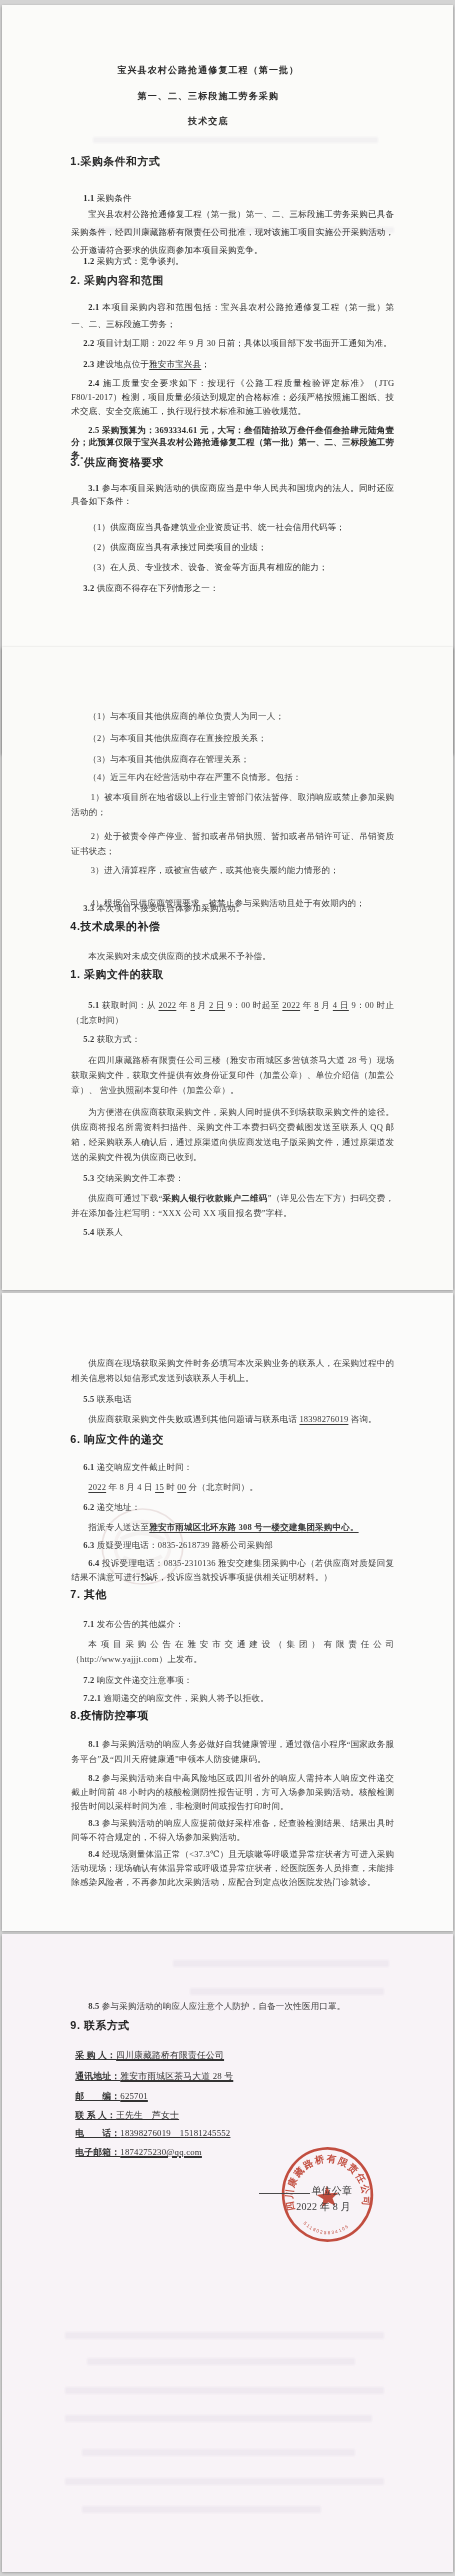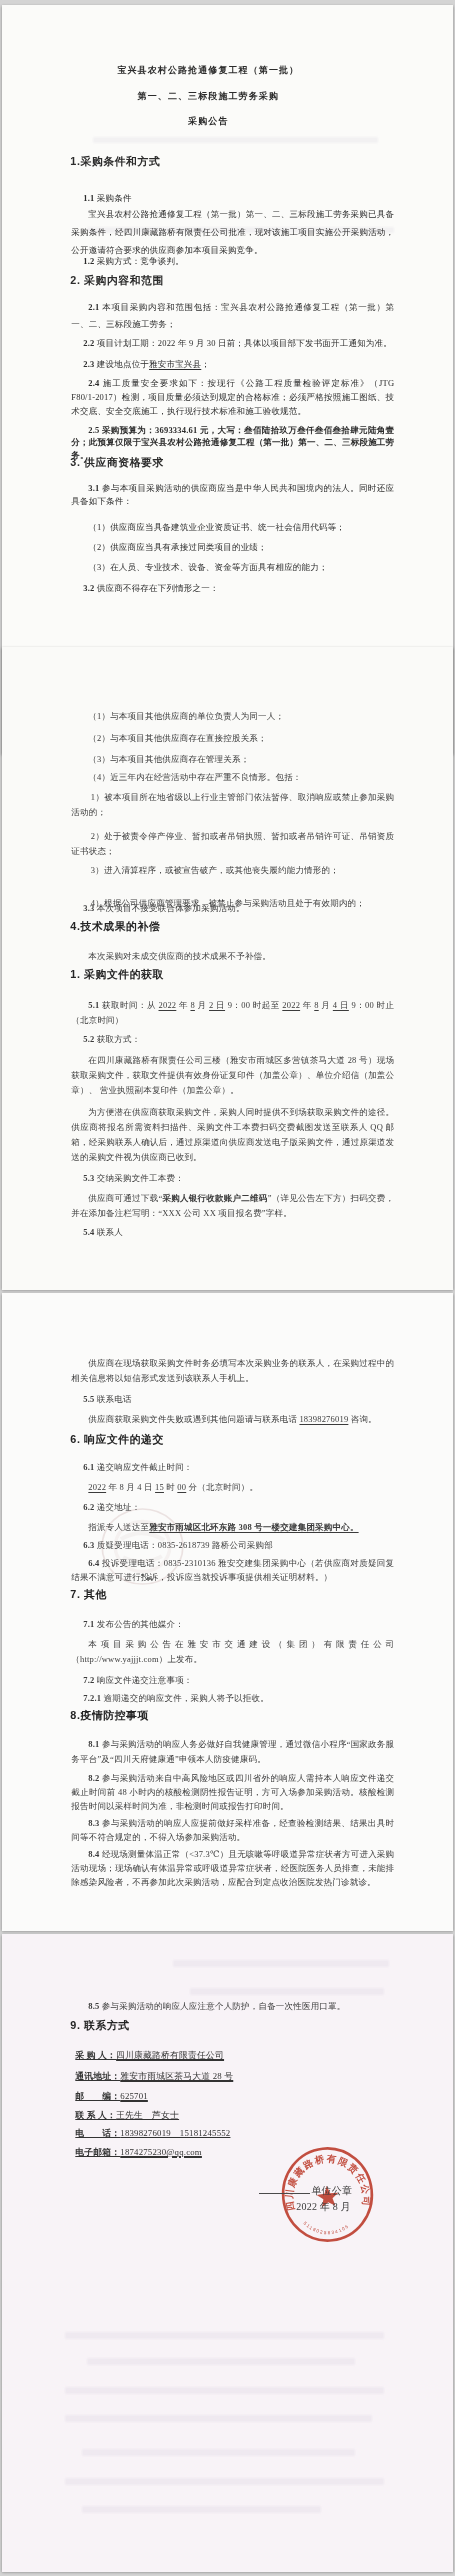--- a/index.html
+++ b/index.html
@@ -37,7 +37,7 @@
     <div class="ghost" style="left:85px;top:222px;width:307px;"></div>
   <div class="blk b-title" style="top: 59px;"><span class="bold">宝兴县农村公路抢通修复工程（第一批）</span></div>
       <div class="blk b-title" style="top: 85px;"><span class="bold">第一、二、三标段施工劳务采购</span></div>
-      <div class="blk b-title" style="top: 110px;"><span class="bold">采购公告</span></div>
+      <div class="blk b-title" style="top: 110px;"><span class="bold">技术交底</span></div>
       <div class="blk b-h" style="top: 150px;"><span>1.采购条件和方式</span></div>
       <div class="blk b-sub" style="top: 186px;"><span class="bold">1.1</span><span> 采购条件</span></div>
       <div class="blk b-para" style="top: 200px; line-height: 18px;"><span>宝兴县农村公路抢通修复工程（第一批）第一、二、三标段施工劳务采购已具备采购条件，经四川康藏路桥有限责任公司批准，现对该施工项目实施公开采购活动，公开邀请符合要求的供应商参加本项目采购竞争。</span></div>

